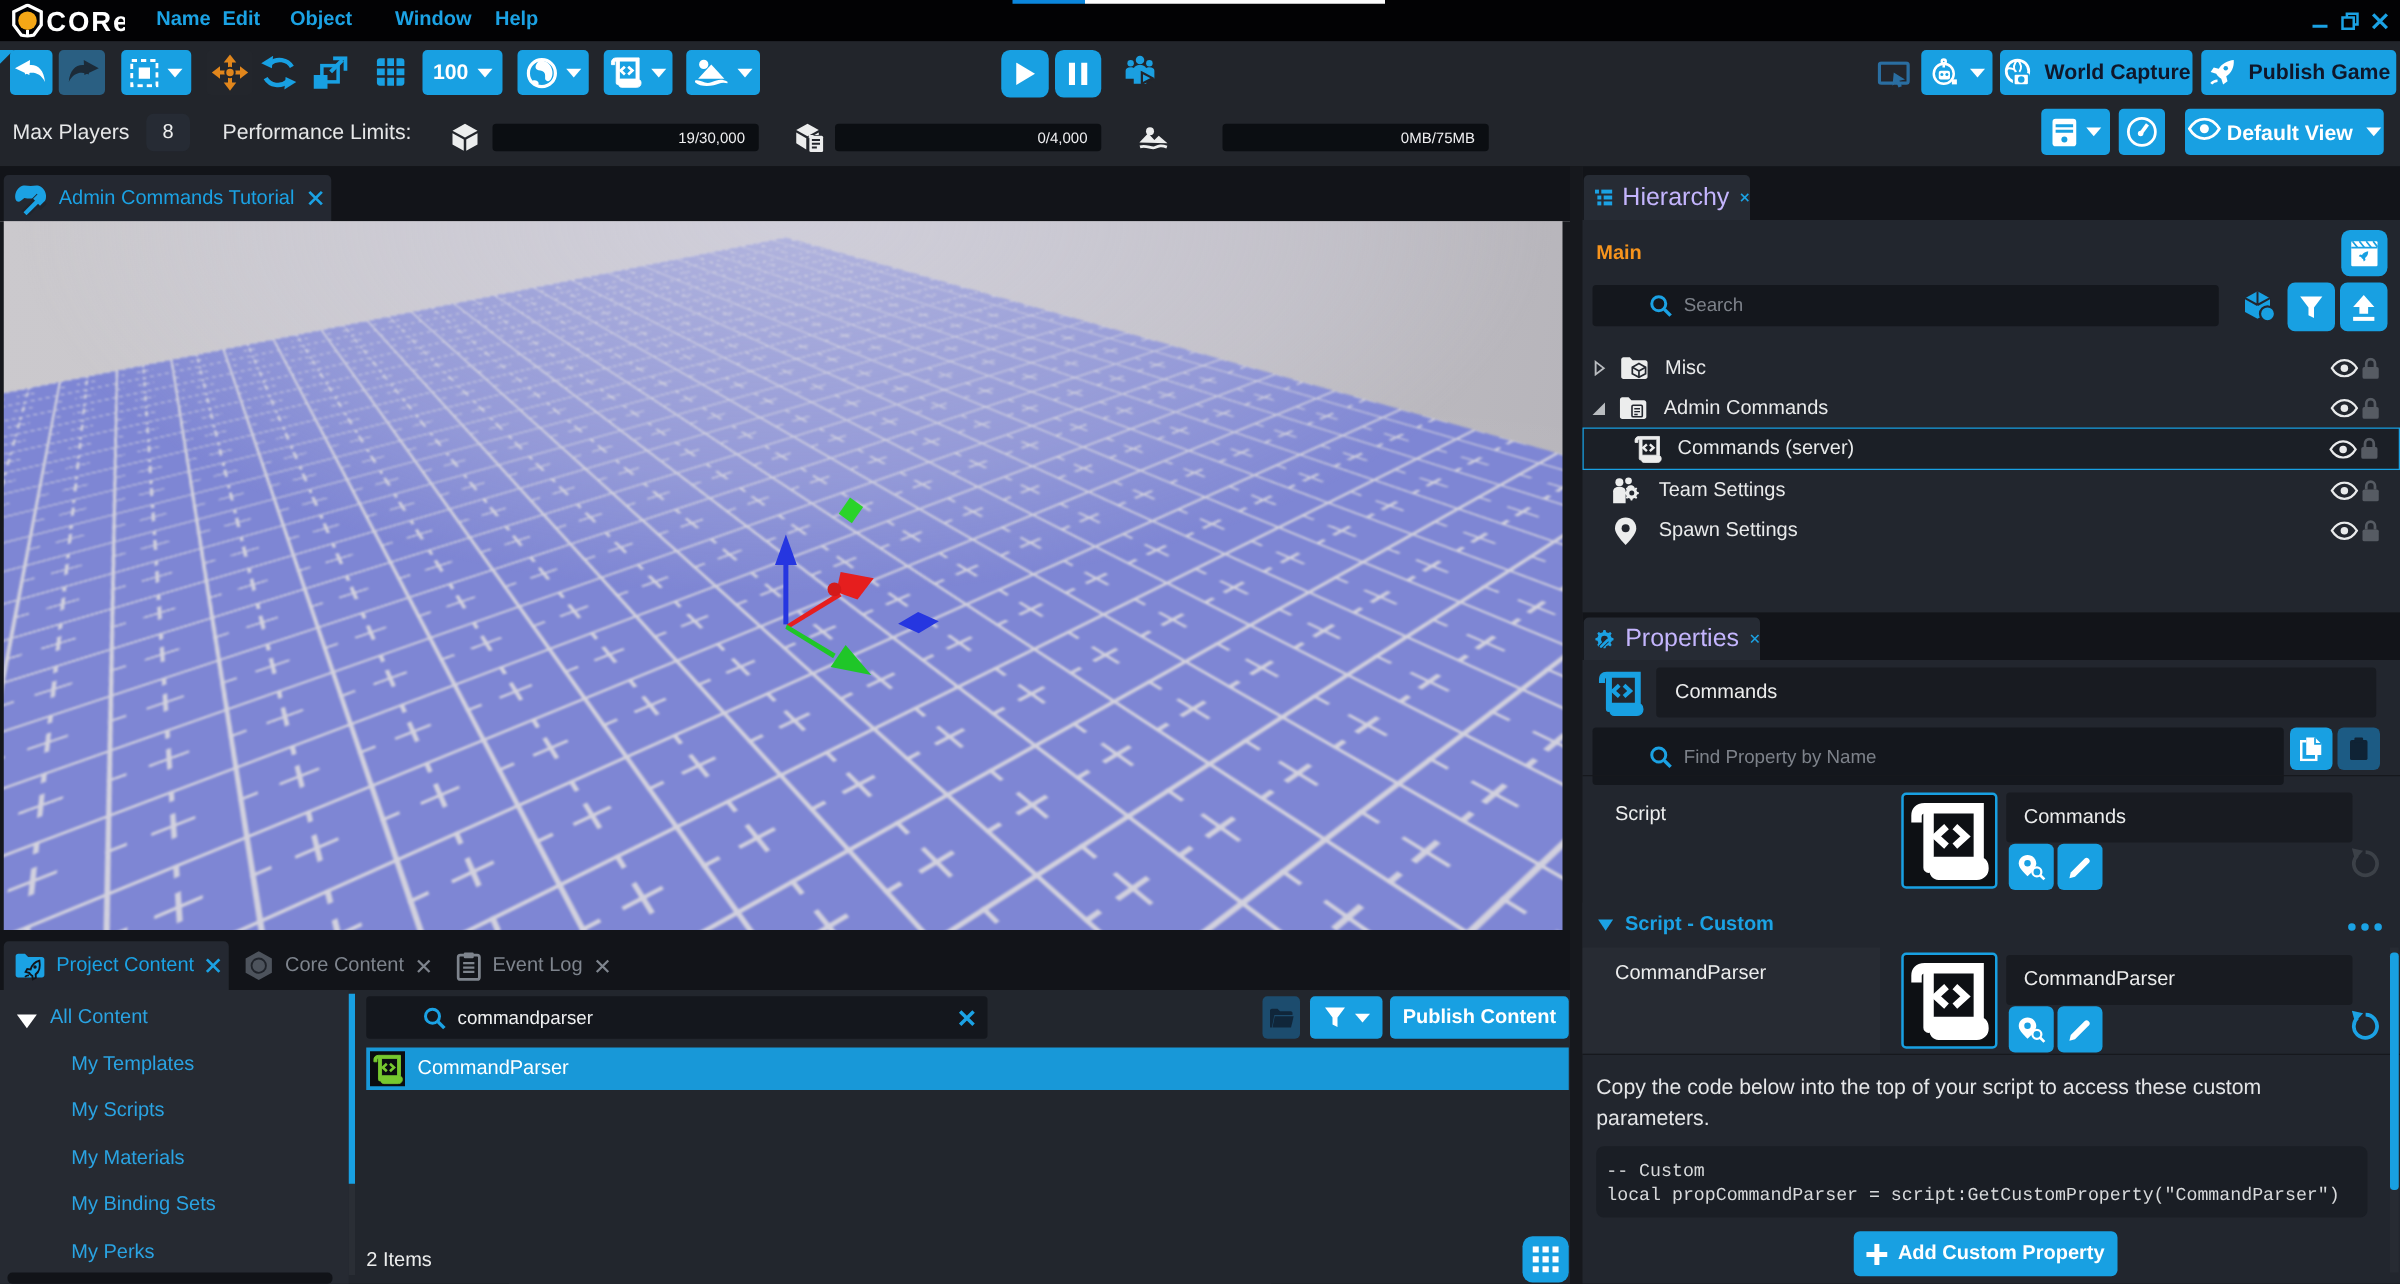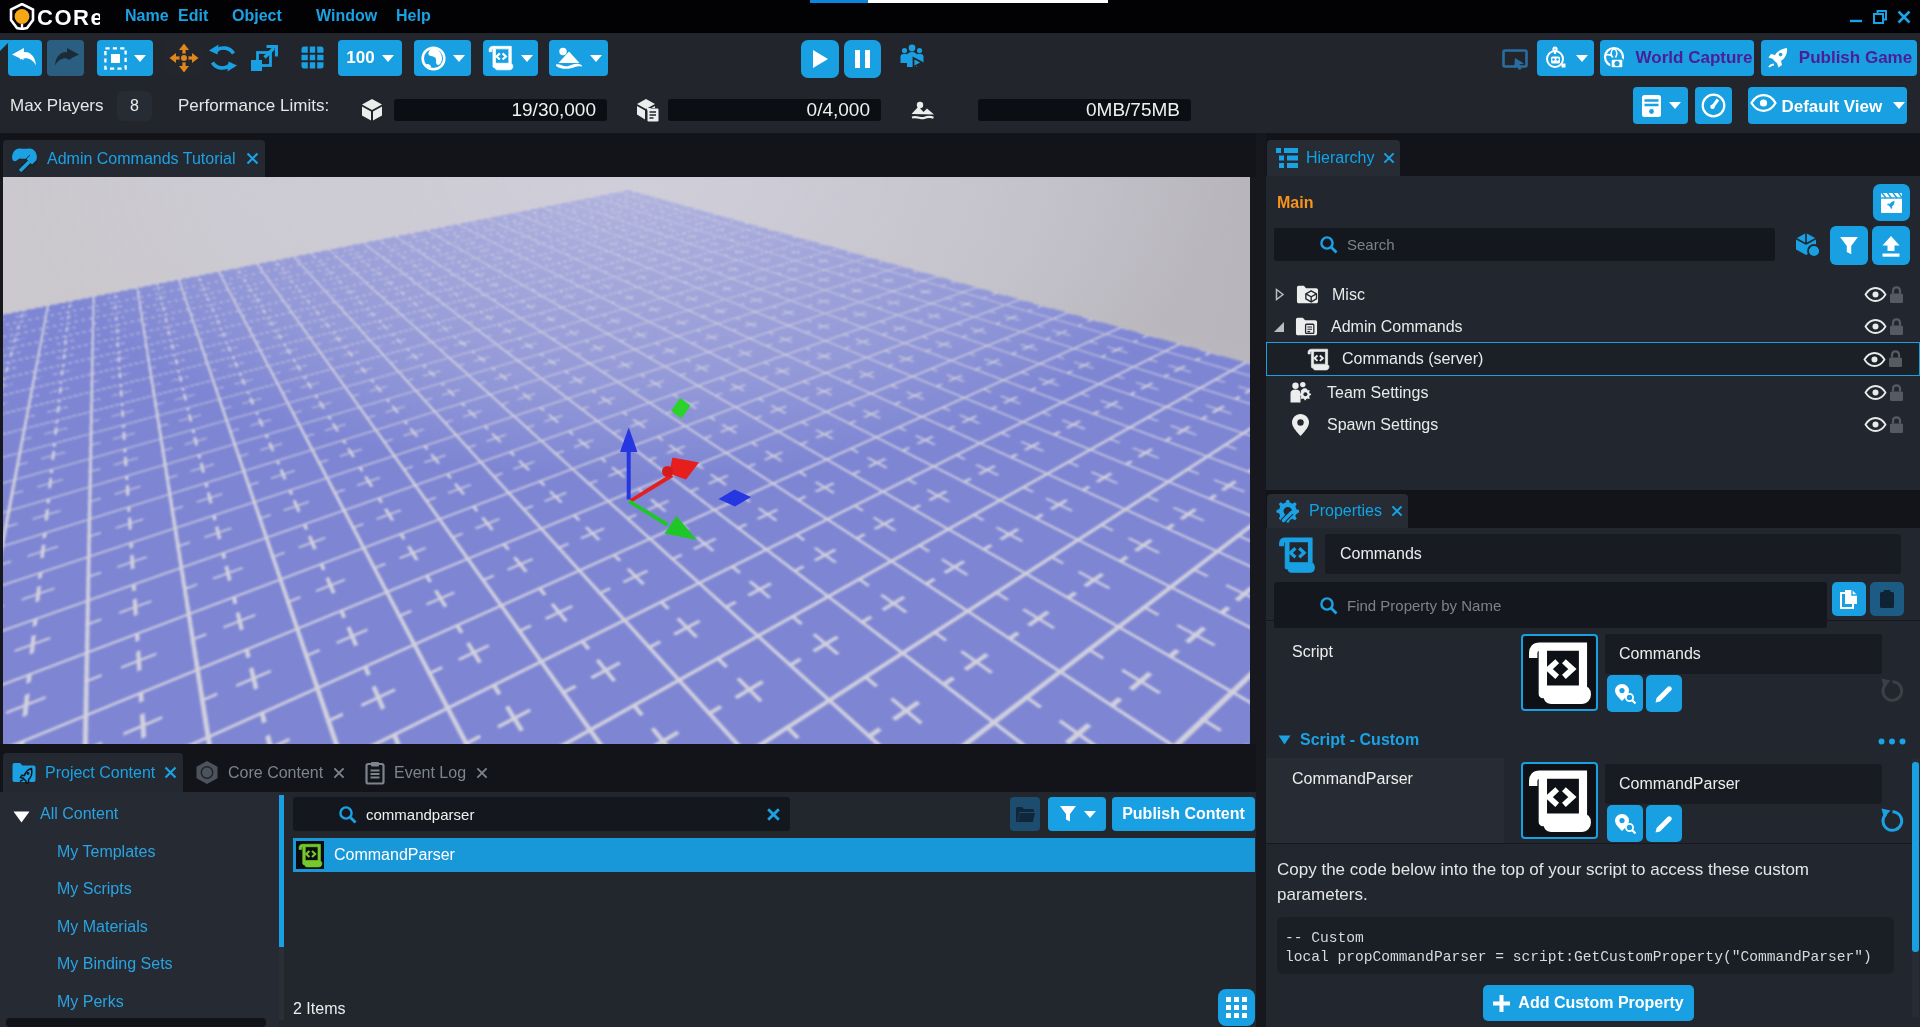--- a/index.html
+++ b/index.html
@@ -28,7 +28,7 @@
 #corner { position:absolute; left:0; top:7px; width:0; height:0;
   border-top:11px solid #18a0e2; border-right:11px solid transparent; }
 .tbtn { position:absolute; top:7px; height:36px; background:var(--blue); border-radius:4px;
-  display:flex; align-items:center; justify-content:center; gap:7px; color:#4c1d95; }
+  display:flex; align-items:center; justify-content:center; gap:7px; color:#0f172a; }
 .tbtn.dark { background:#23262c; }
 .bar { position:absolute; top:66px; height:22px; background:#0b0e12; border-radius:3px;
   color:#f0f0f2; font-size:19px; text-align:right; line-height:22px; padding-right:11px; }

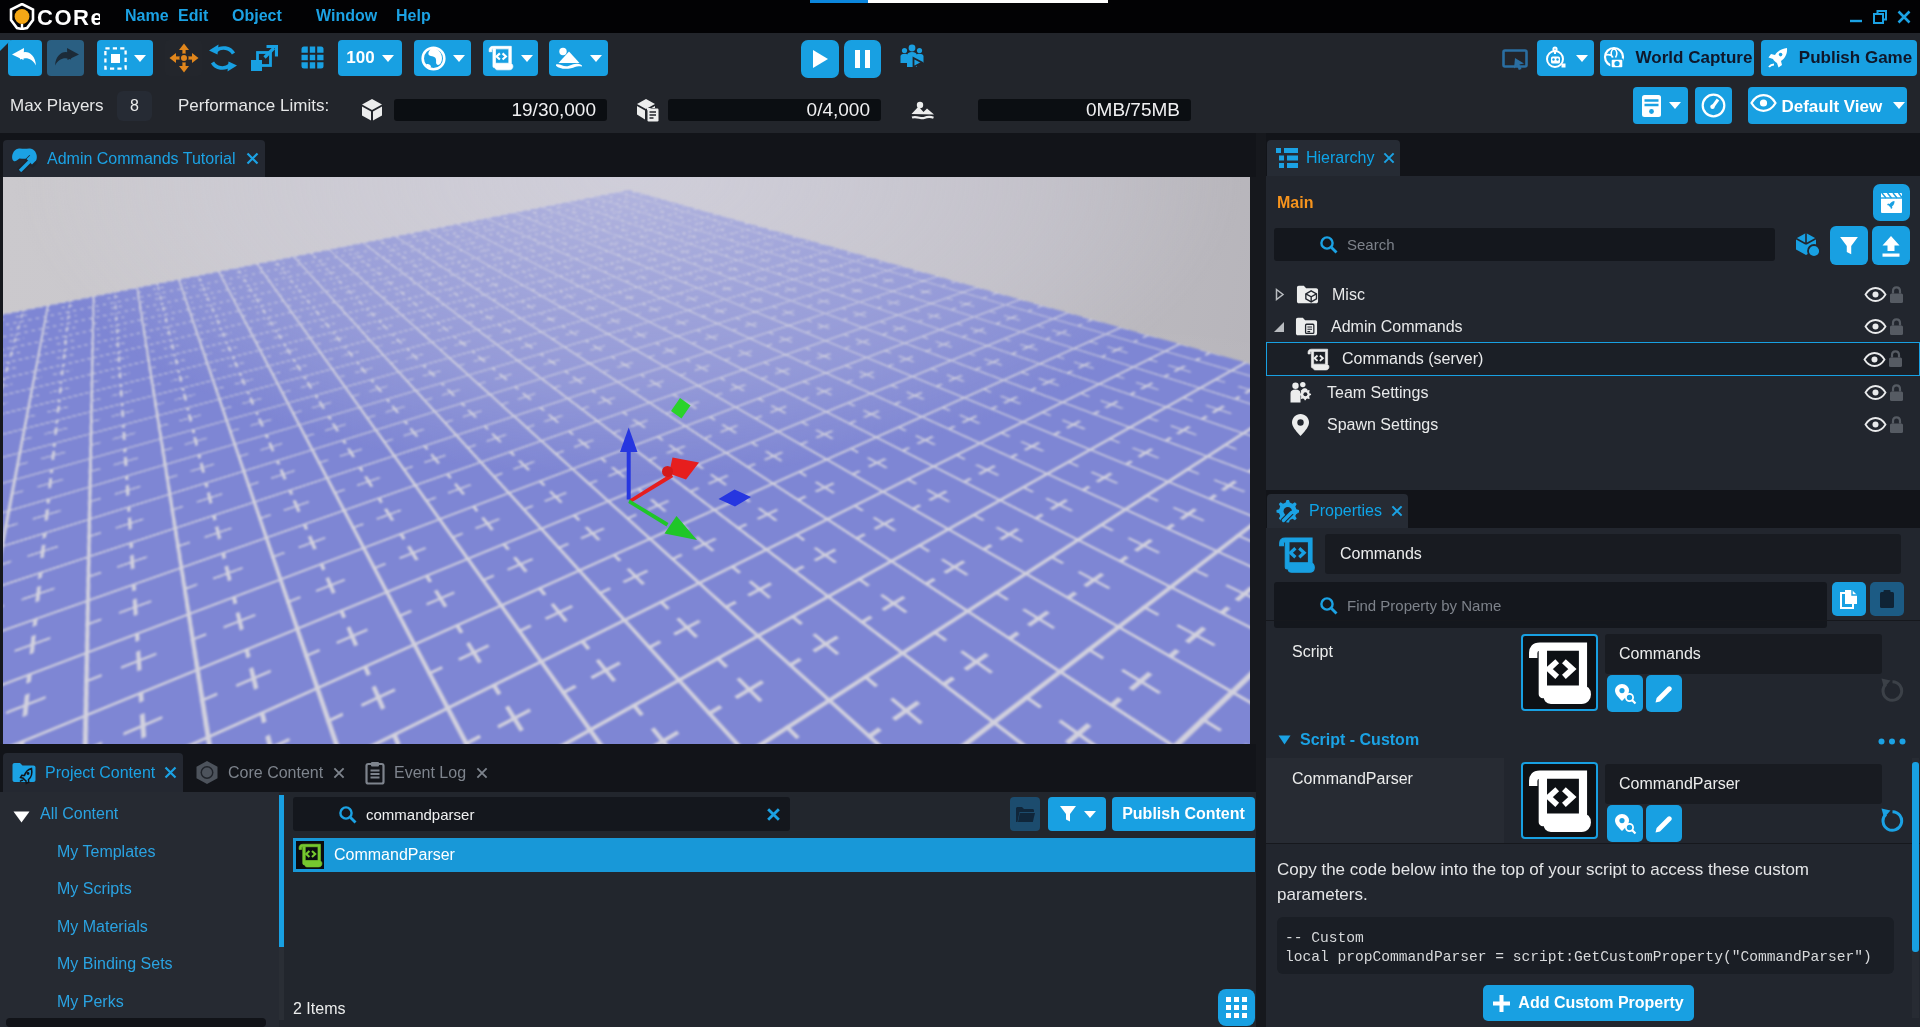--- a/index.html
+++ b/index.html
@@ -31,7 +31,7 @@
   display:flex; align-items:center; justify-content:center; gap:7px; color:#0f172a; }
 .tbtn.dark { background:#23262c; }
 .bar { position:absolute; top:66px; height:22px; background:#0b0e12; border-radius:3px;
-  color:#f0f0f2; font-size:19px; text-align:right; line-height:22px; padding-right:11px; }
+  color:#f0f0f2; font-size:12px; text-align:right; line-height:22px; padding-right:11px; }
 .lbl { position:absolute; color:#e6e7e8; font-size:17px; top:63px; }
 .rowb { position:absolute; top:54px; height:37px; background:var(--blue); border-radius:4px;
   display:flex; align-items:center; justify-content:center; gap:8px; color:#fff; }

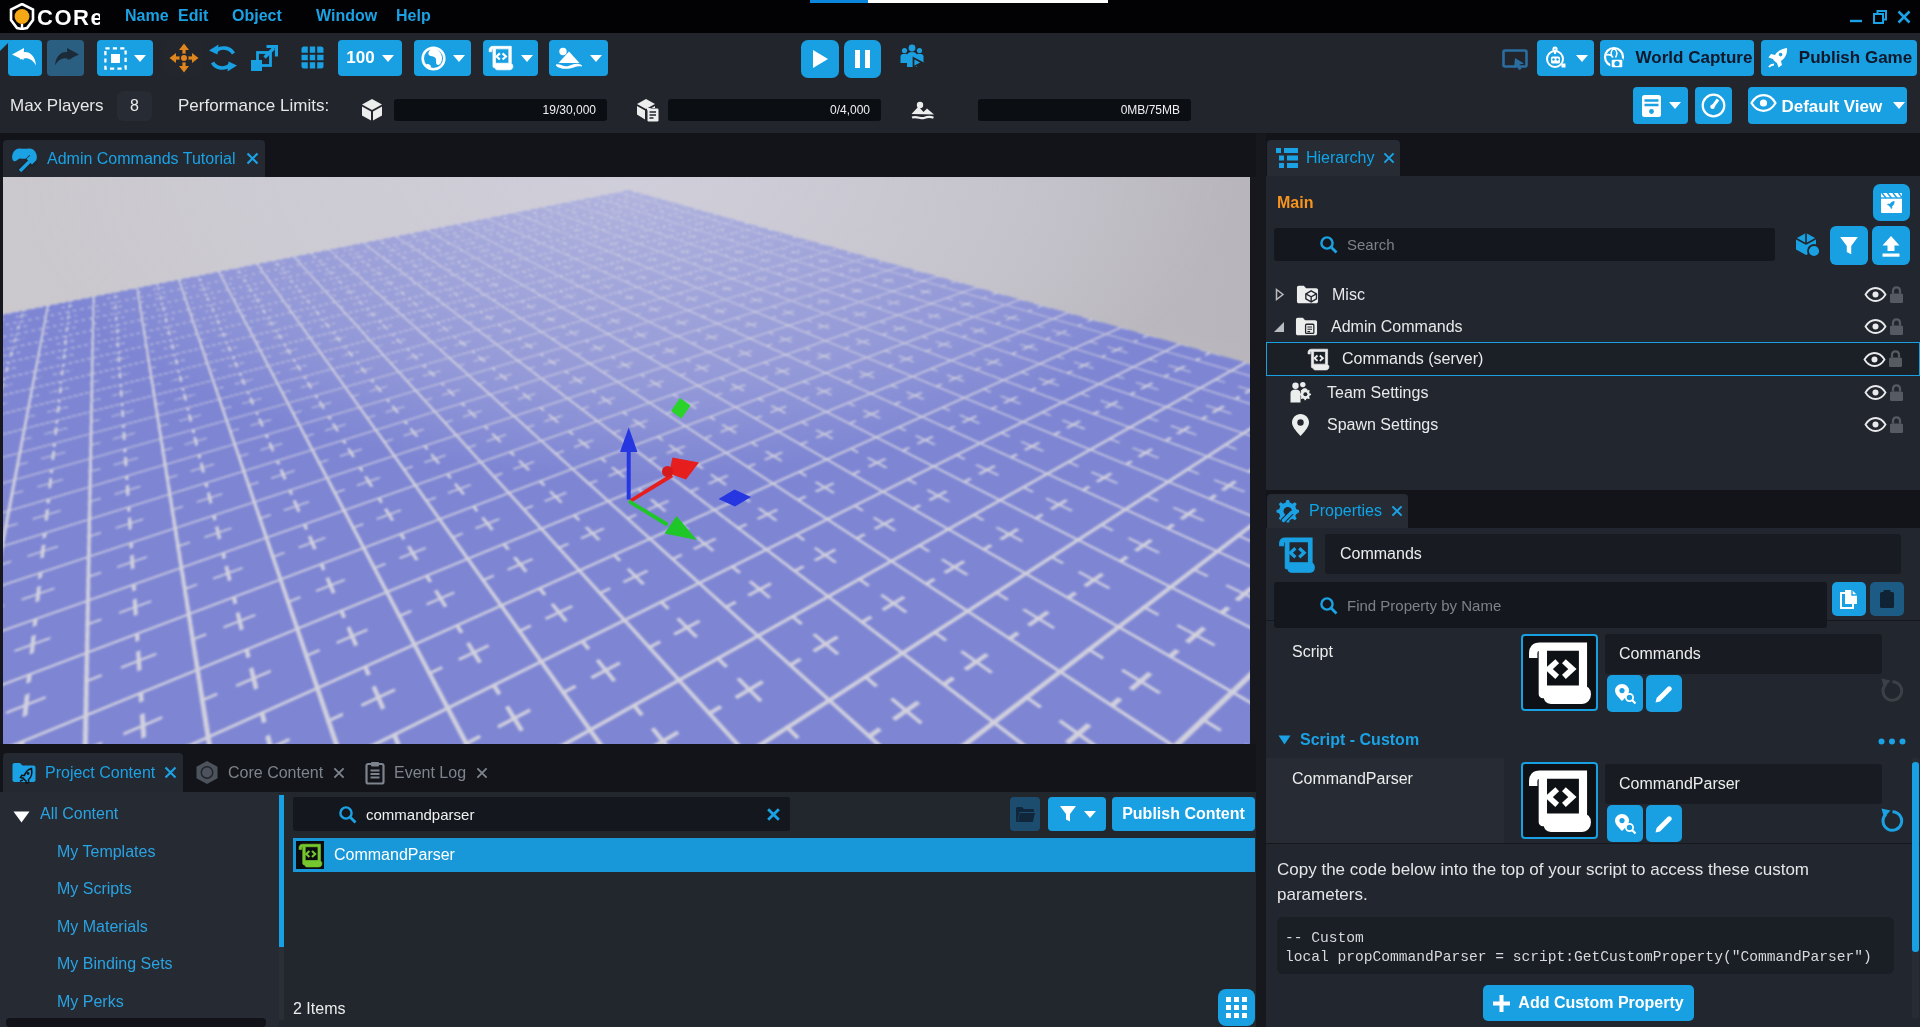--- a/index.html
+++ b/index.html
@@ -66,7 +66,7 @@
 #ppanel { position:absolute; left:1266px; top:490px; width:654px; height:537px; background:#22262e; }
 #ptabstrip { position:absolute; left:0; top:0; width:654px; height:38px; background:#121419; }
 .ptab { position:absolute; left:1px; bottom:0; background:#262b34; border-radius:4px 4px 0 0;
-  display:flex; align-items:center; color:#0ea5e9; font-size:16px; }
+  display:flex; align-items:center; color:#c4b5fd; font-size:20px; }
 .hrow { position:absolute; left:0; width:654px; height:33px; display:flex; align-items:center;
   color:#e9eaeb; font-size:16px; }
 .eye { position:absolute; right:33px; }

